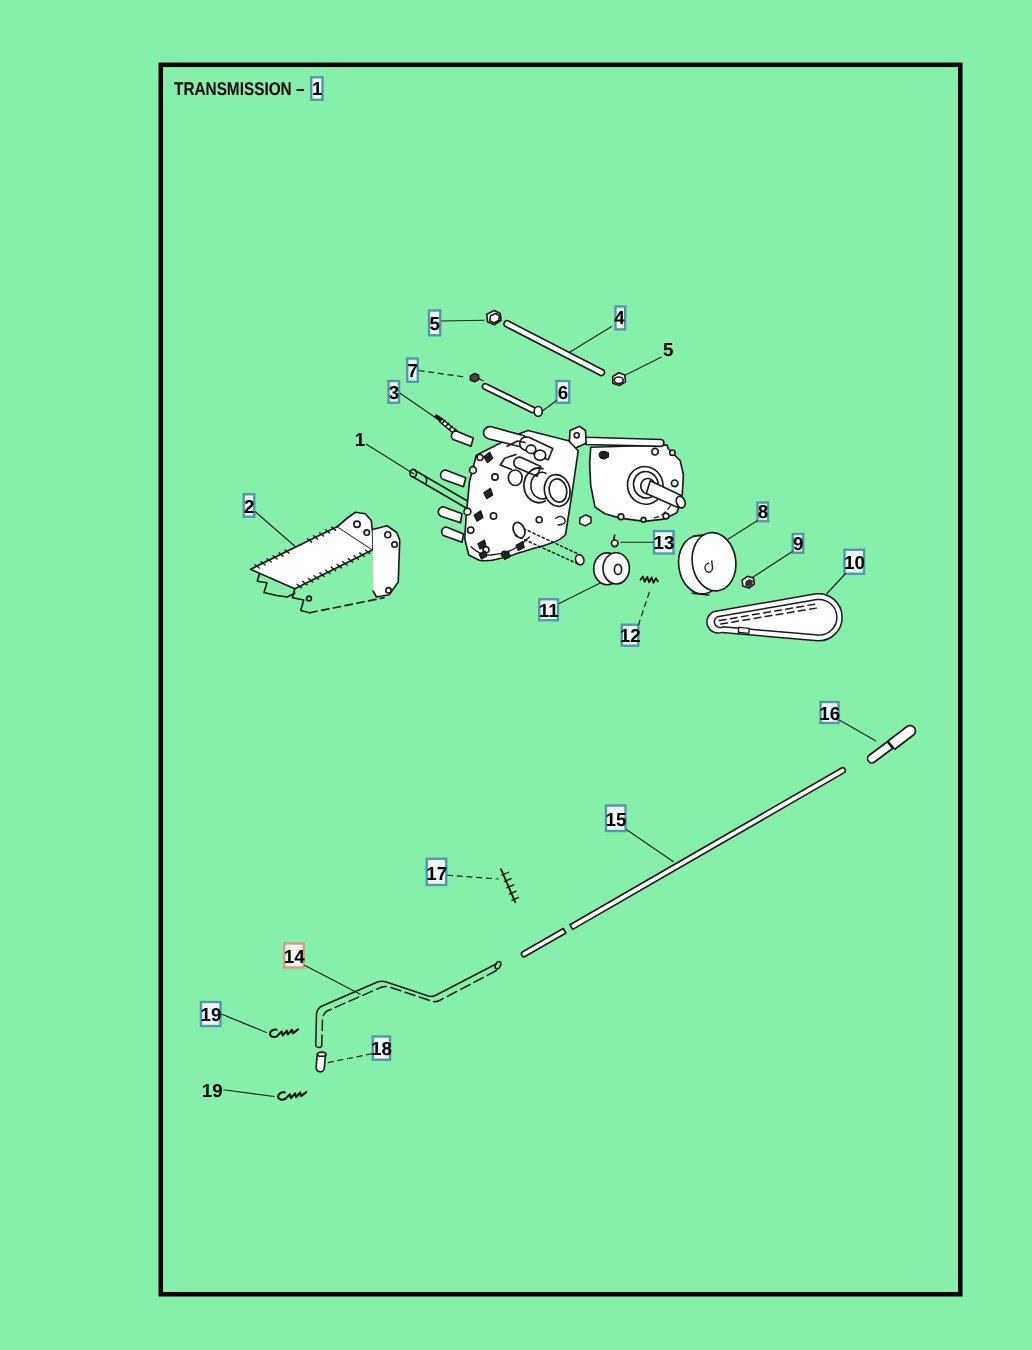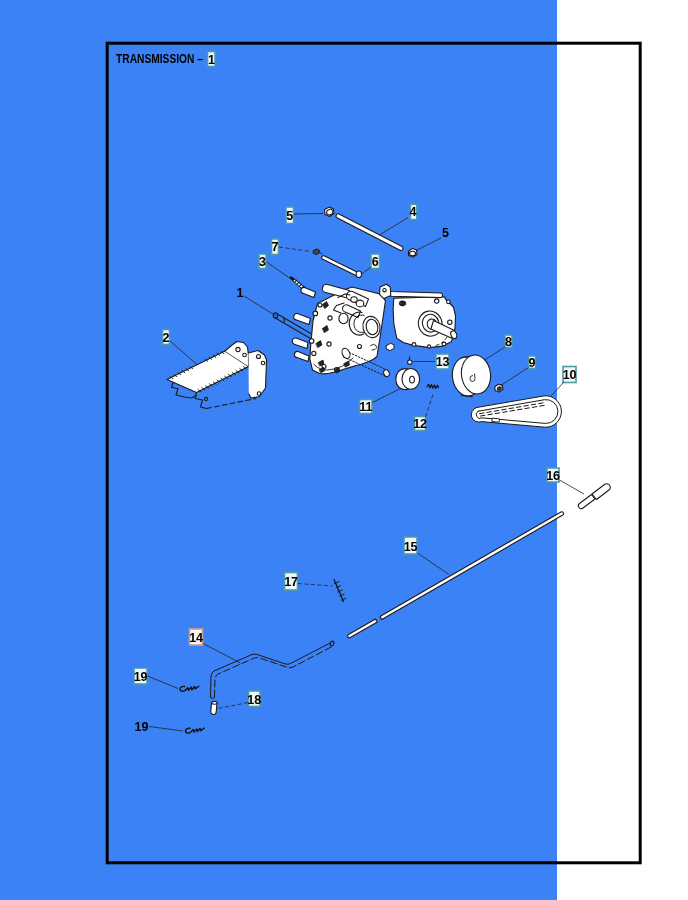--- a/index.html
+++ b/index.html
@@ -3,7 +3,7 @@
 <meta charset="utf-8">
 <style>
 html,body{margin:0;padding:0;background:#ffffff;}
-#page{position:relative;width:557px;height:900px;background:#3b82f6;font-family:"Liberation Sans", sans-serif;}
+#page{position:relative;width:688px;height:900px;background:#86efac;font-family:"Liberation Sans", sans-serif;}
 </style>
 </head>
 <body>

